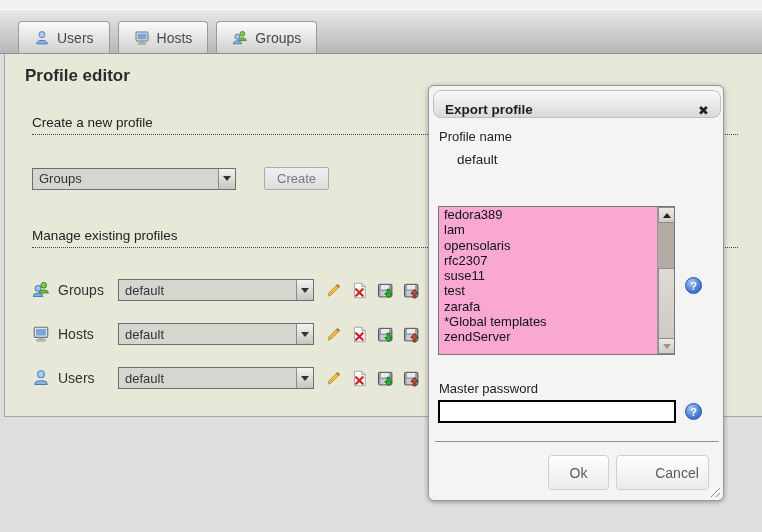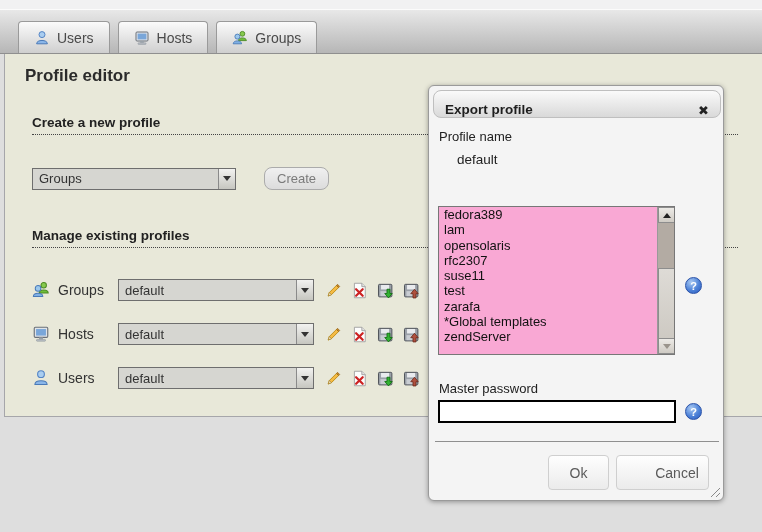--- a/index.html
+++ b/index.html
@@ -24,7 +24,7 @@
            padding:0 20px; }
   .page-title { margin-top:12px; font-size:17px; font-weight:bold; color:#2b2b2b; }
   .section-heading { margin-top:29px; margin-left:7px; padding-bottom:4px;
-                     font-size:13.5px; font-weight:bold; color:#222;
+                     font-size:13.5px; font-weight:normal; color:#222;
                      border-bottom:1px dotted #444; width:706px; }
   .create-row { margin-top:32px; margin-left:7px; display:flex; align-items:center; gap:28px; }
 

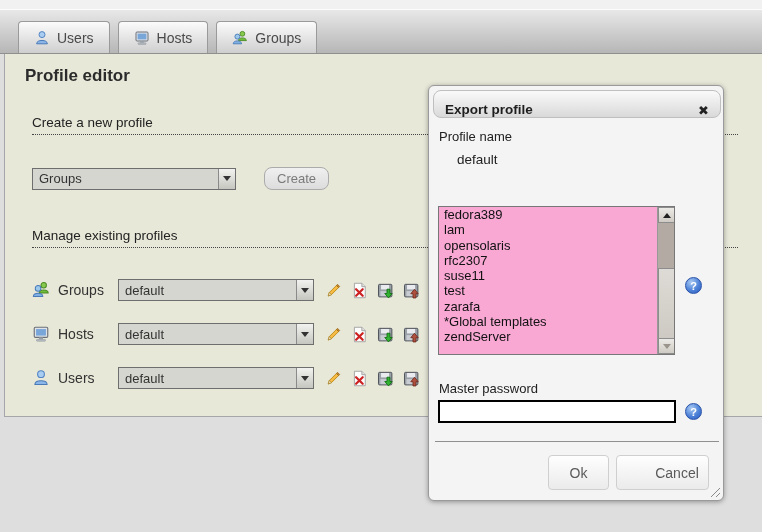--- a/index.html
+++ b/index.html
@@ -39,7 +39,7 @@
 
   .btn-classic { height:23px; padding:0 12px; font-size:13px; color:#7a7a7a;
                  background:linear-gradient(#f0f0f0,#dcdcdc); border:1px solid #ababab;
-                 border-radius:8px; cursor:pointer; }
+                 border-radius:2px; cursor:pointer; }
 
   .manage-row { margin-left:7px; height:22px; display:flex; align-items:center; }
   .manage-row .row-icon { width:20px; display:flex; }

